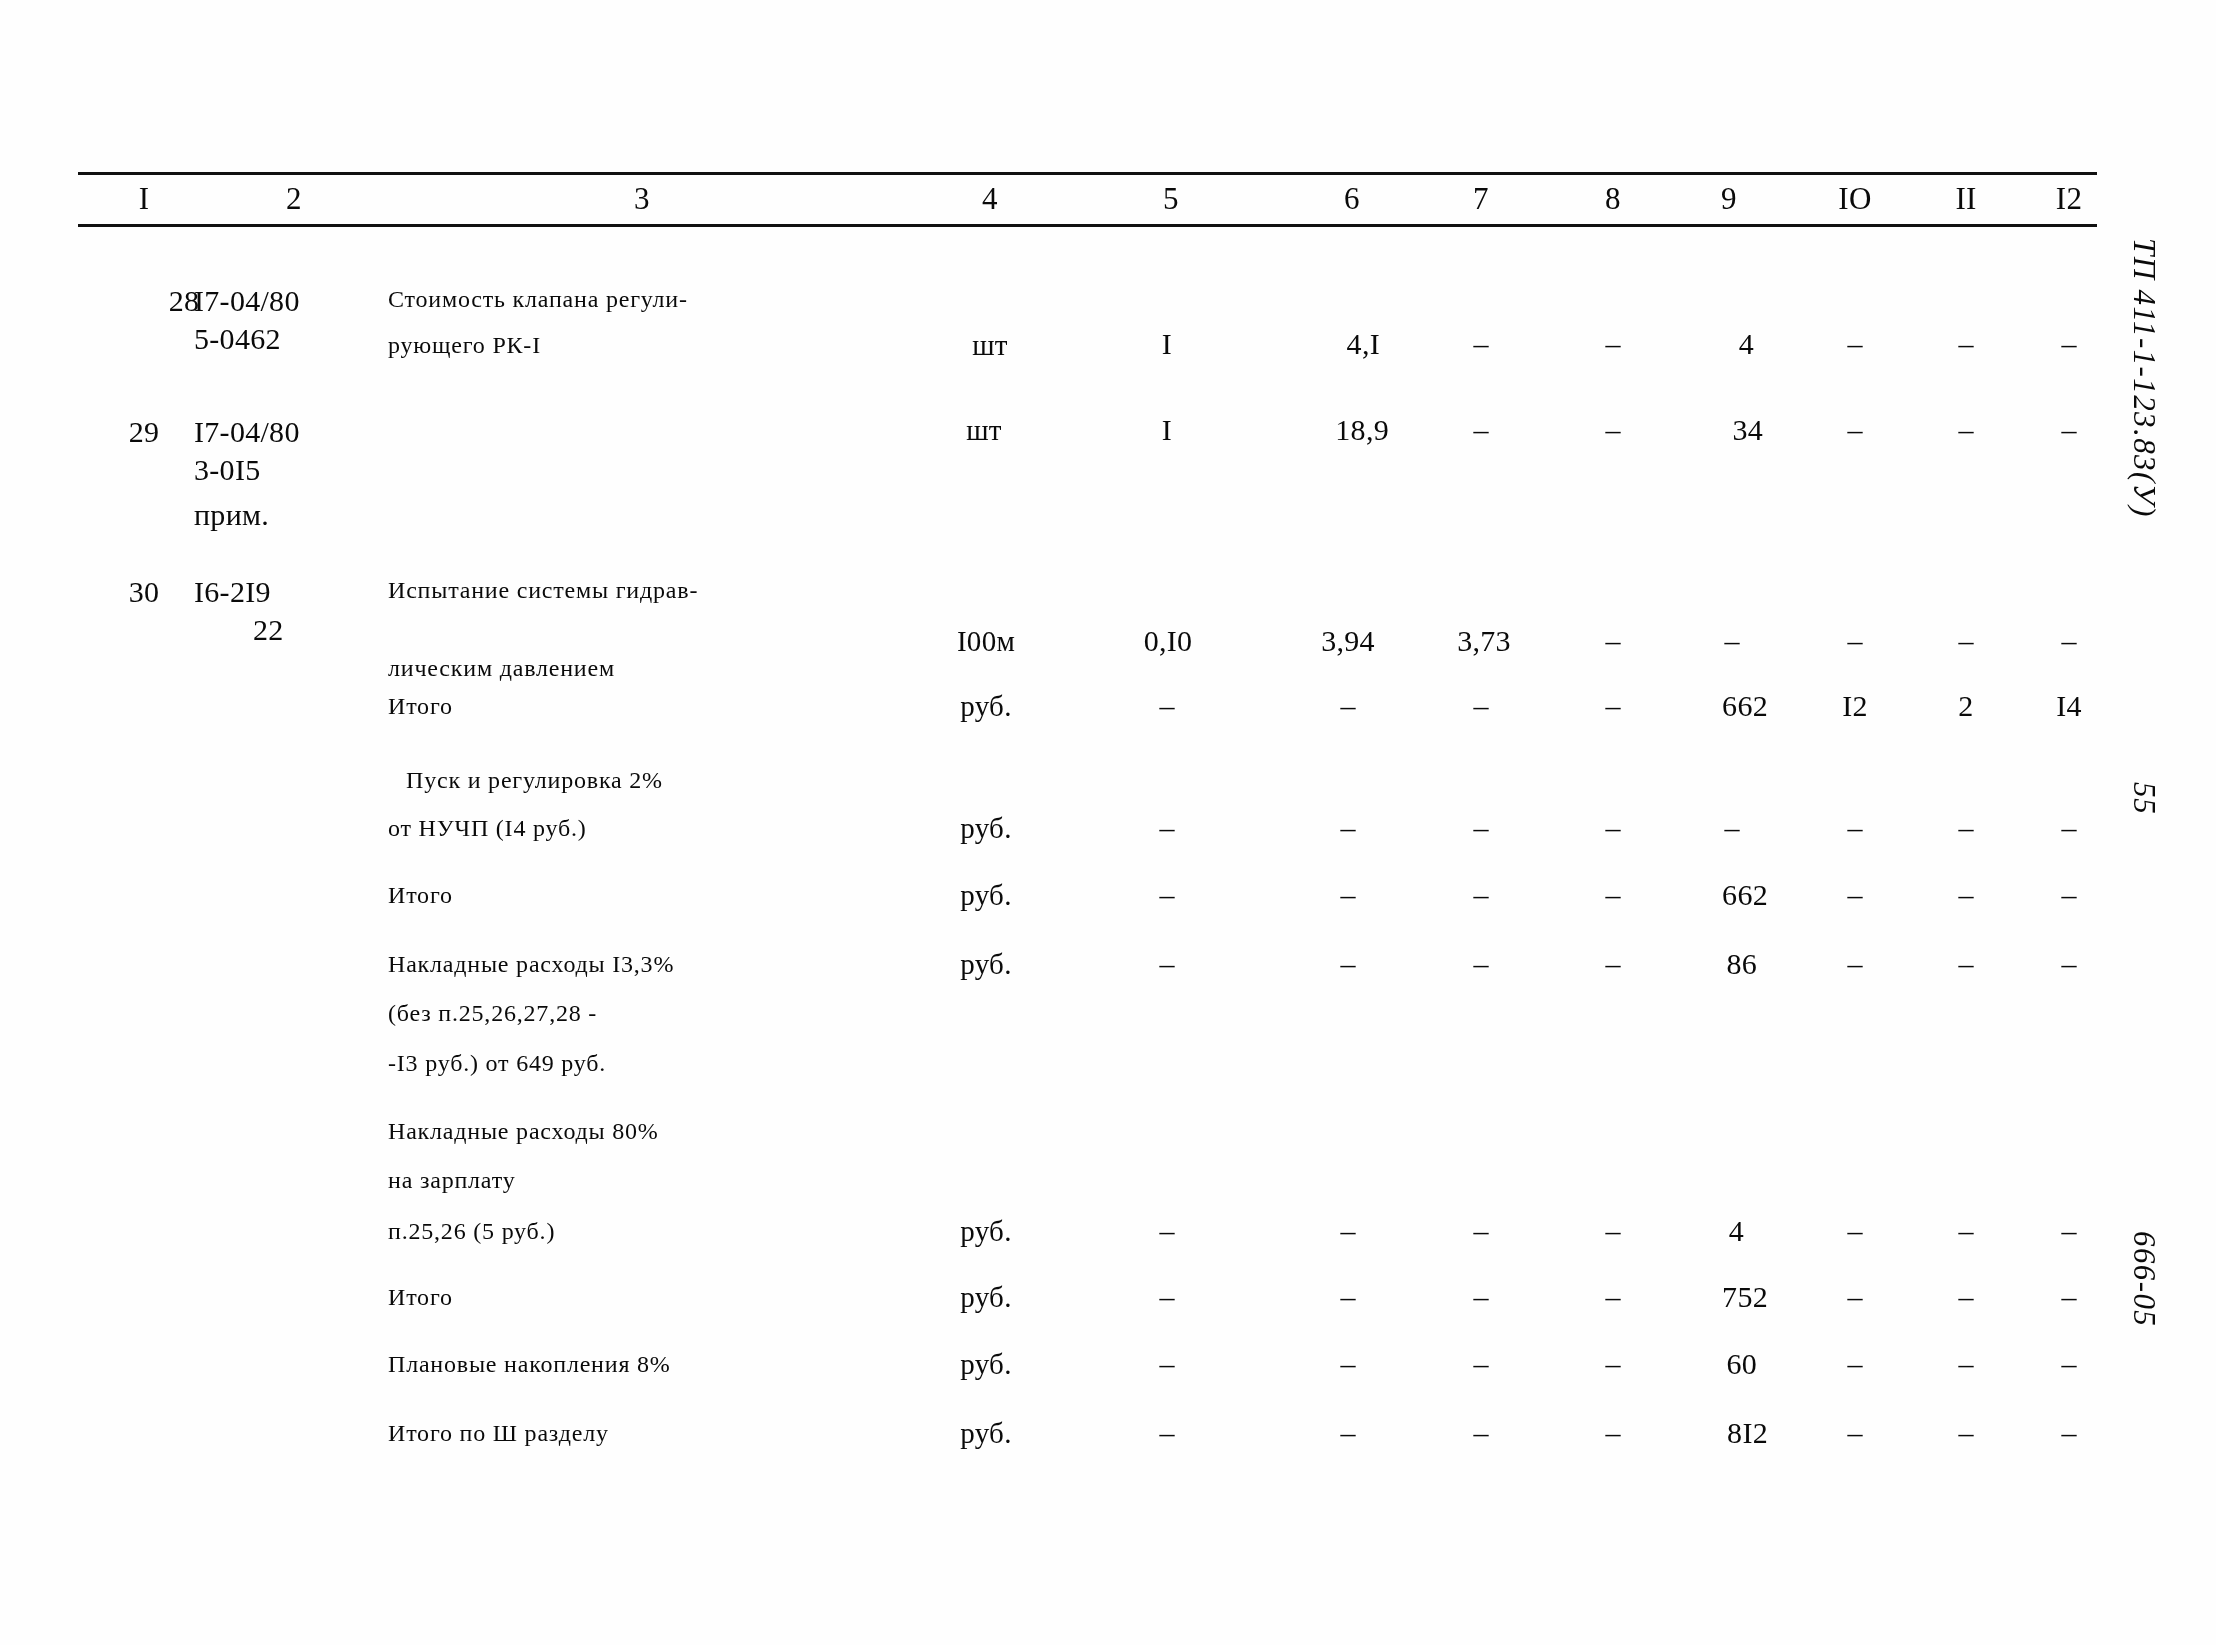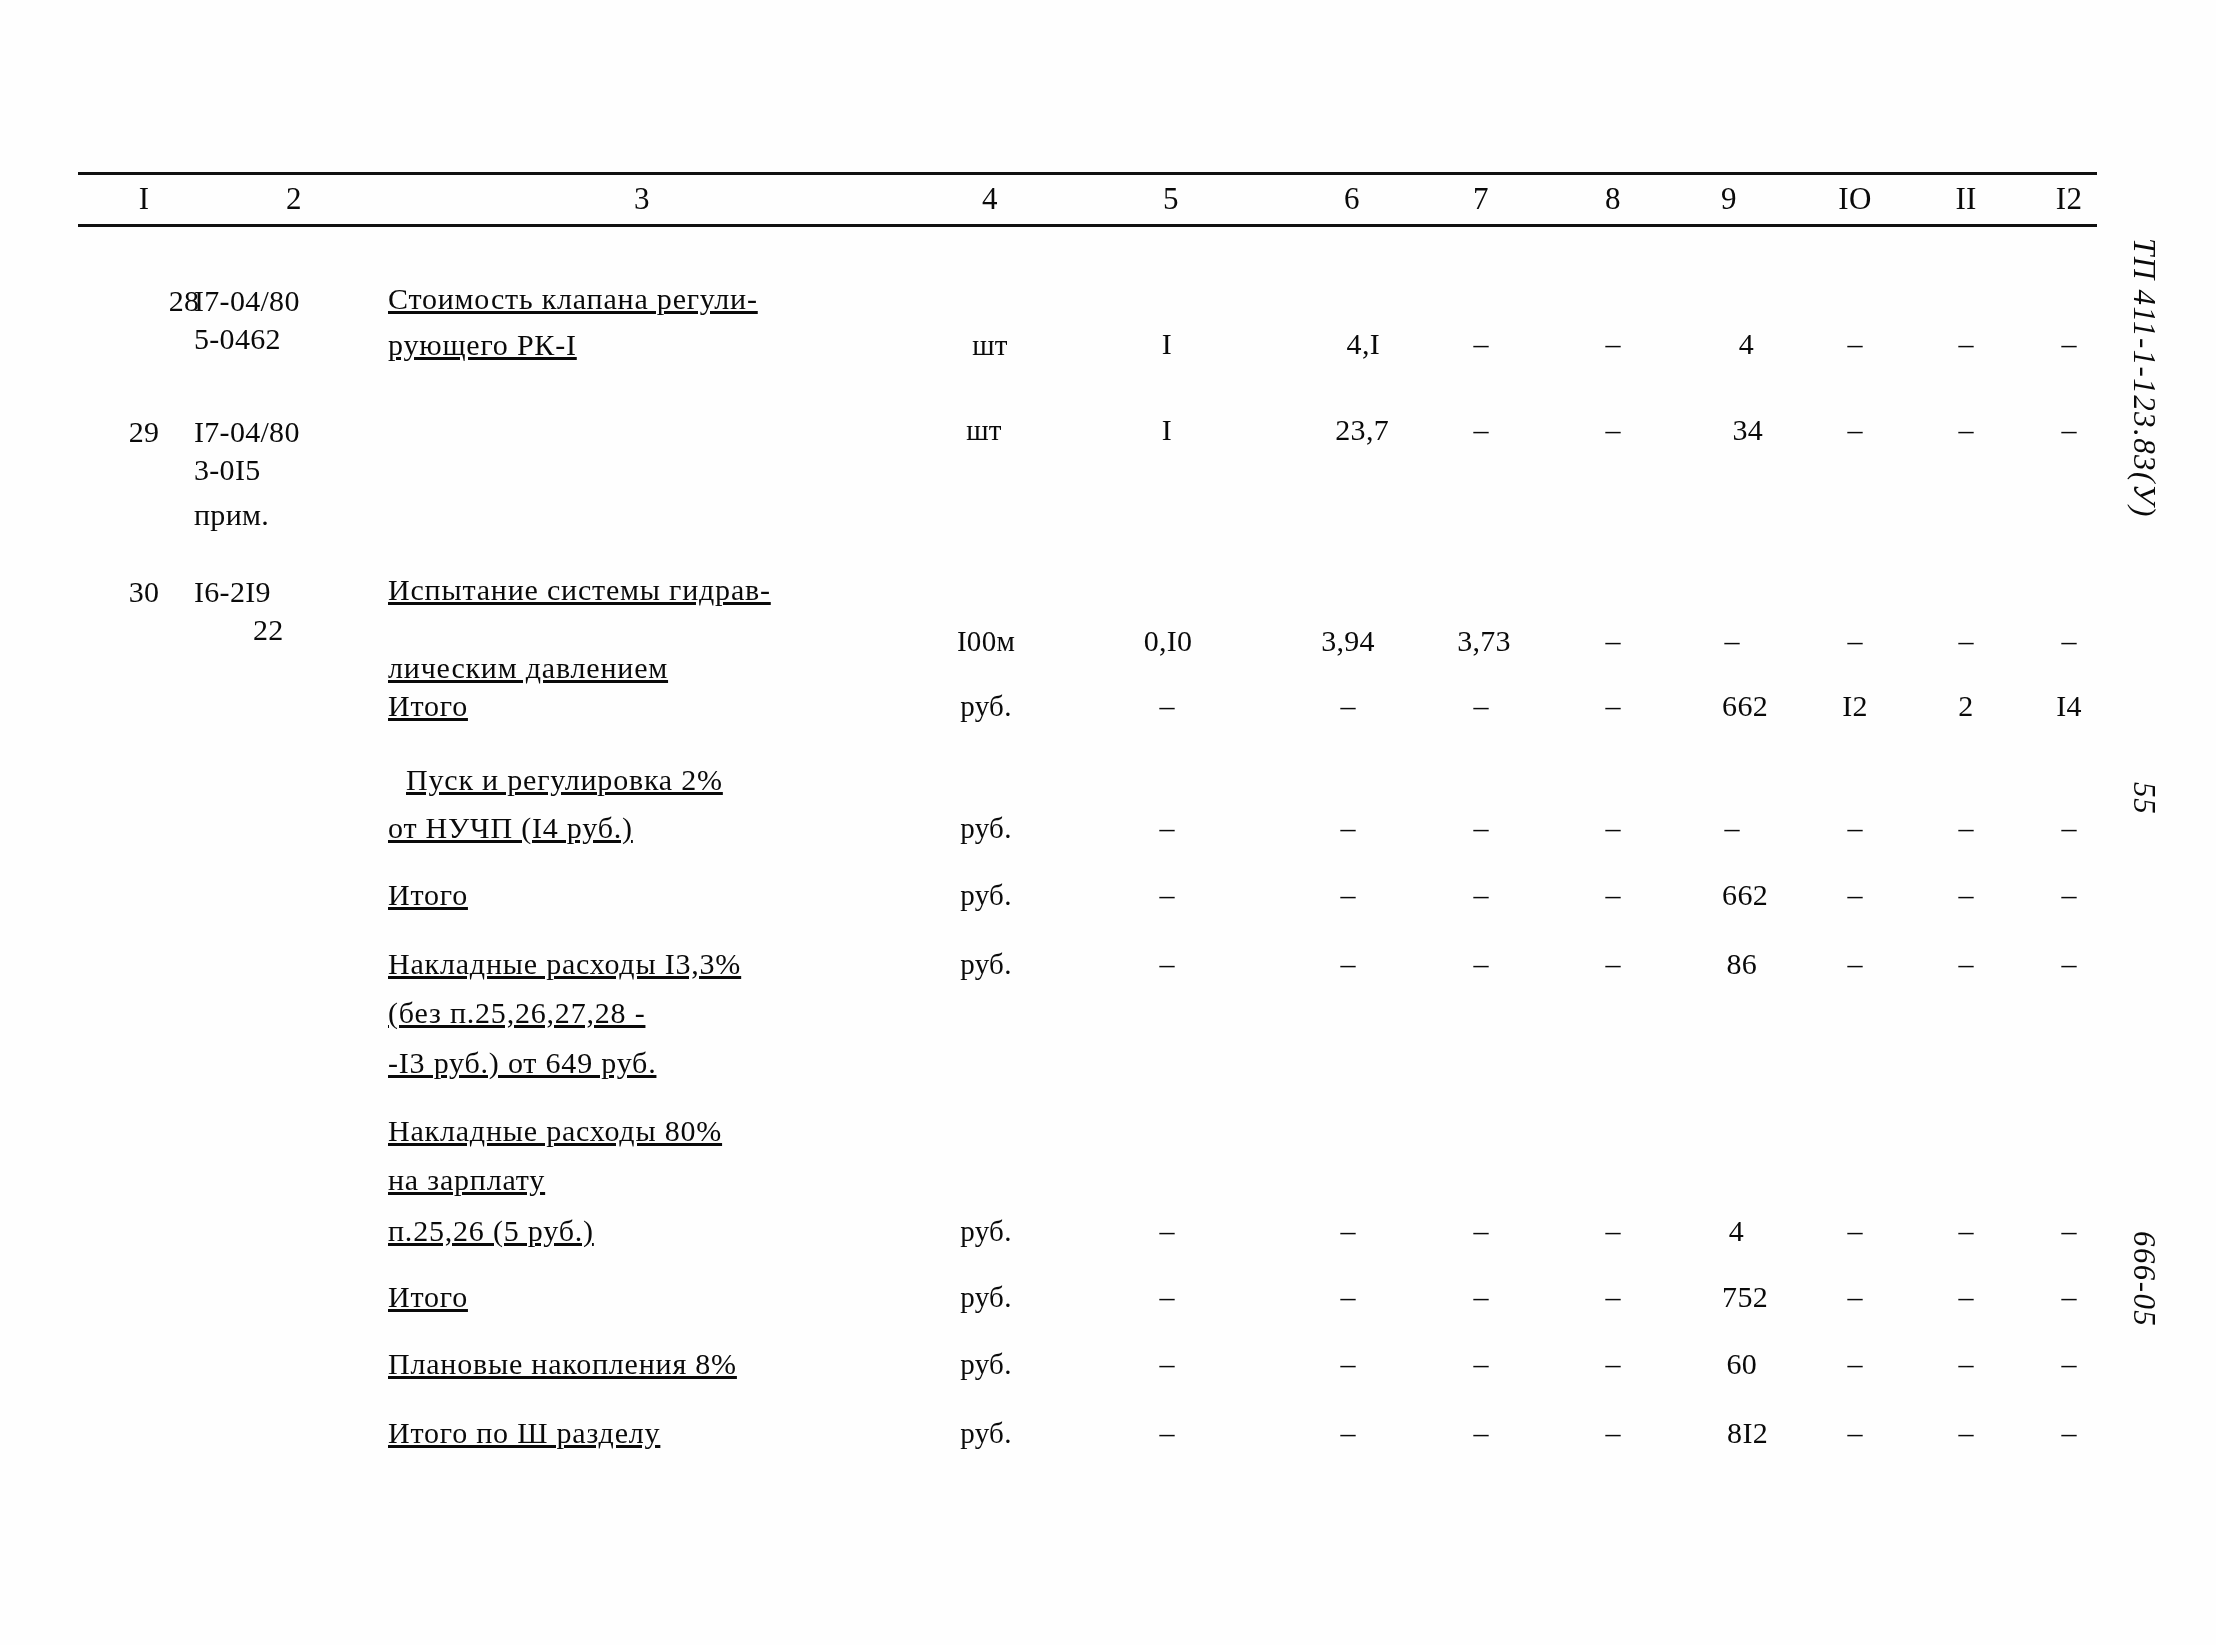--- a/index.html
+++ b/index.html
@@ -49,7 +49,7 @@
   }
 
   .num  { font-size: 30px; }
-  .desc { font-size: 30px; letter-spacing: 0.8px; text-decoration: underline; }
+  .desc { font-size: 24px; letter-spacing: 0.8px; }
   .unit { font-size: 29px; }
 
   

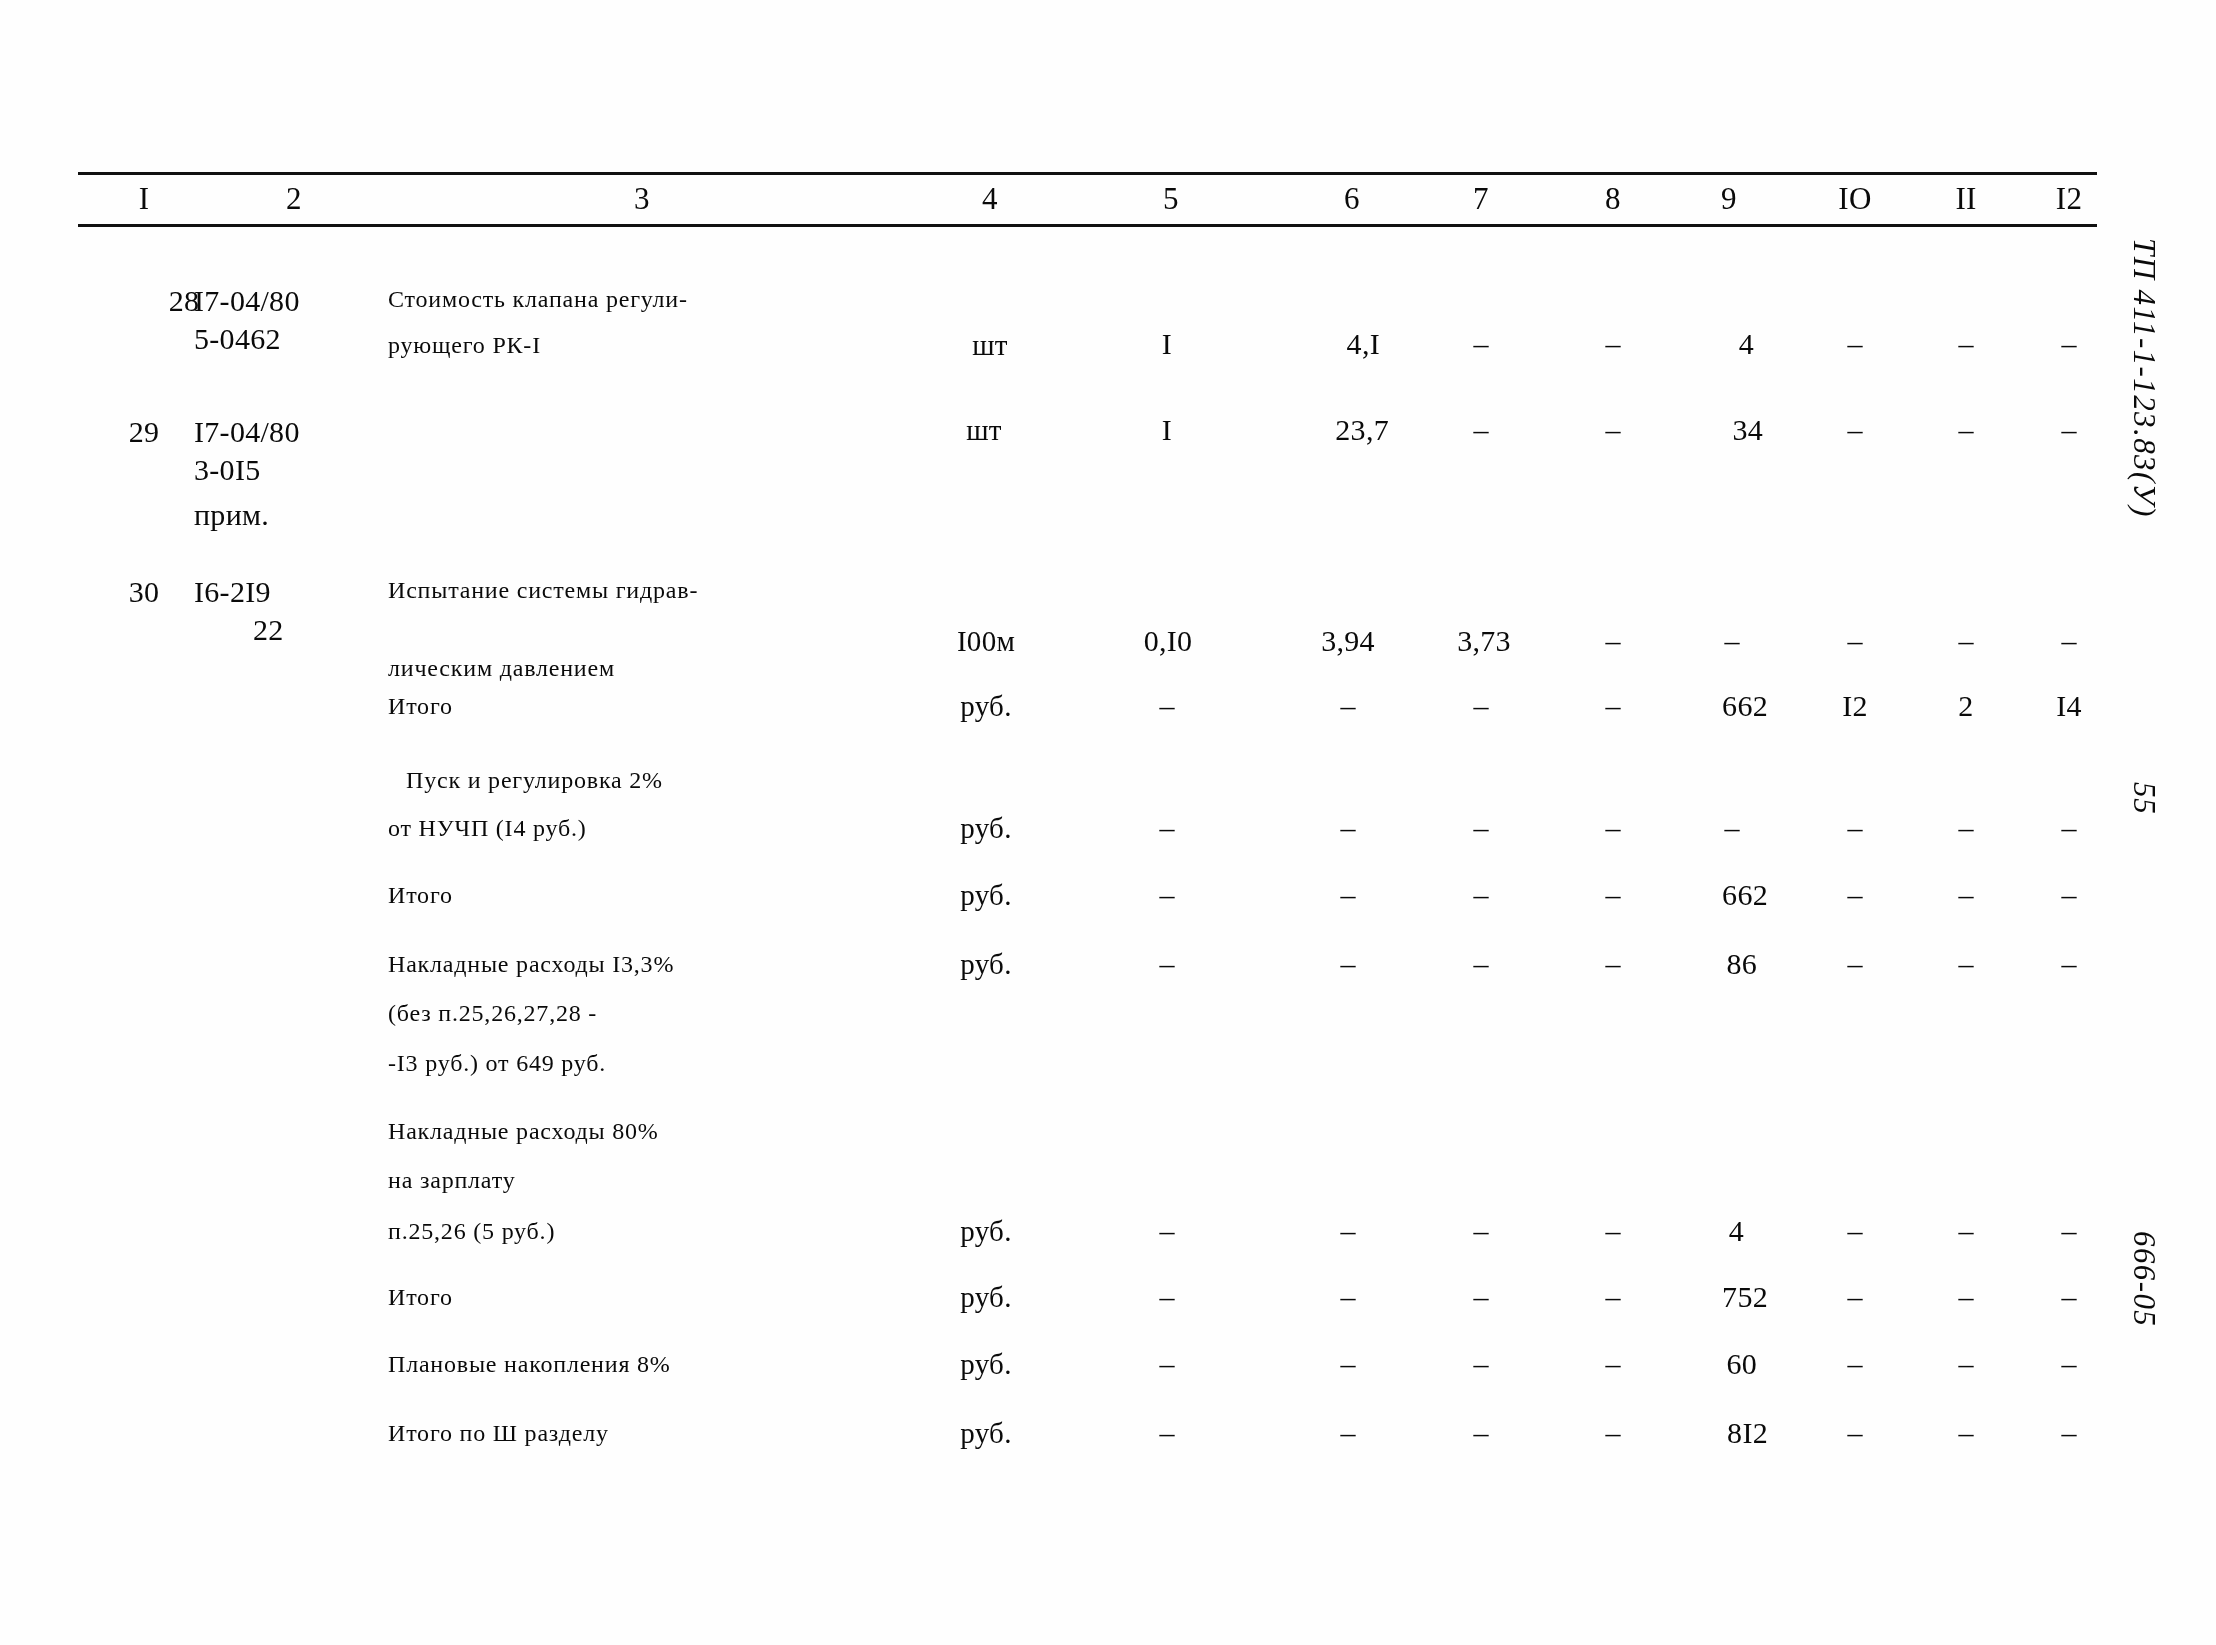--- a/index.html
+++ b/index.html
@@ -135,7 +135,7 @@
   <div class="cell num" style="left:194px; top:496px;">прим.</div>
   <div class="cell unit ctr" style="left:984px; top:411px;">шт</div>
   <div class="cell num ctr" style="left:1167px; top:411px;">I</div>
-  <div class="cell num right" style="left:1389px; top:411px;">23,7</div>
+  <div class="cell num right" style="left:1389px; top:411px;">18,9</div>
   <div class="dash" style="left:1481px; top:411px;">–</div>
   <div class="dash" style="left:1613px; top:411px;">–</div>
   <div class="cell num right" style="left:1763px; top:411px;">34</div>

